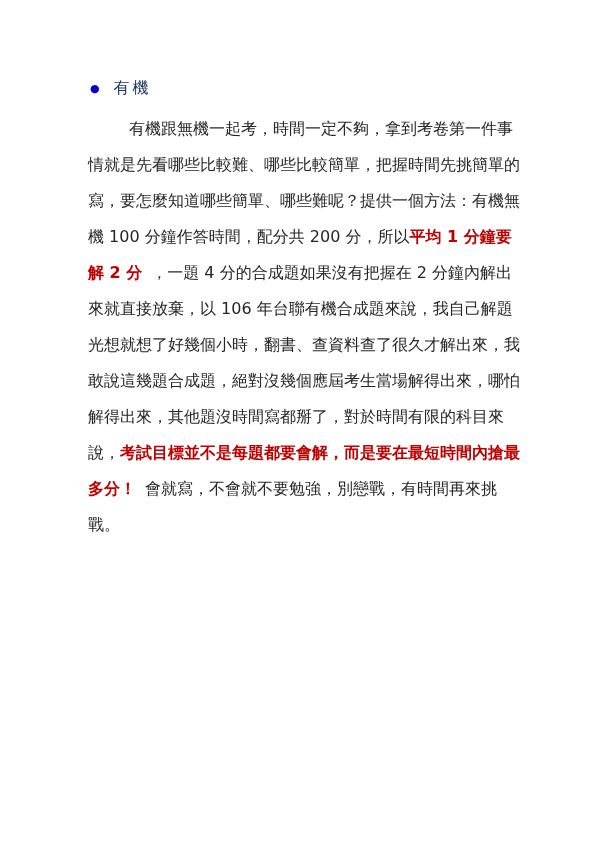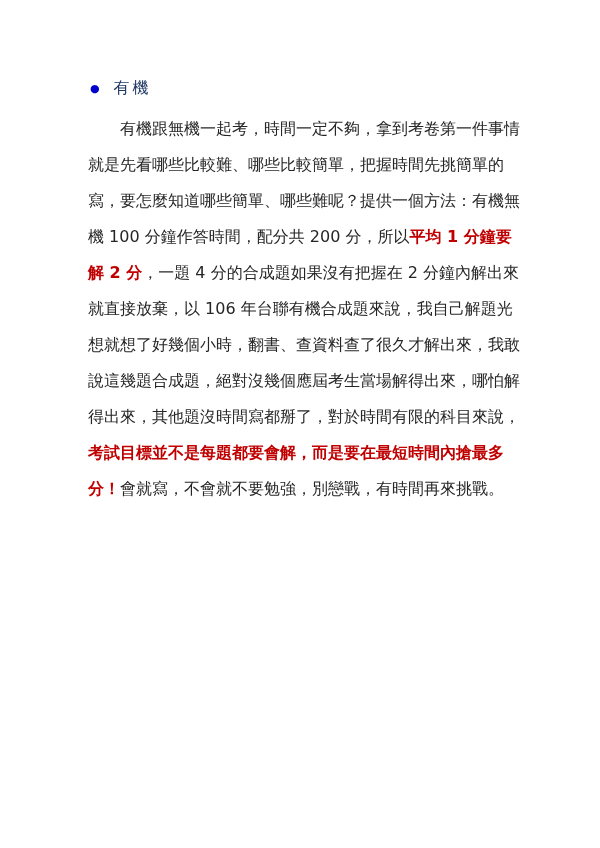--- a/index.html
+++ b/index.html
@@ -47,7 +47,7 @@
     text-align: left;
   }
   .body-text p { margin: 0; text-indent: 2em; }
-  .normal { color: var(--body, #262626); }
+  .normal { color: var(--body, #262626); margin-left: 9px; }
   .em {
     color: var(--emphasis, #c00000);
     font-weight: 700;

